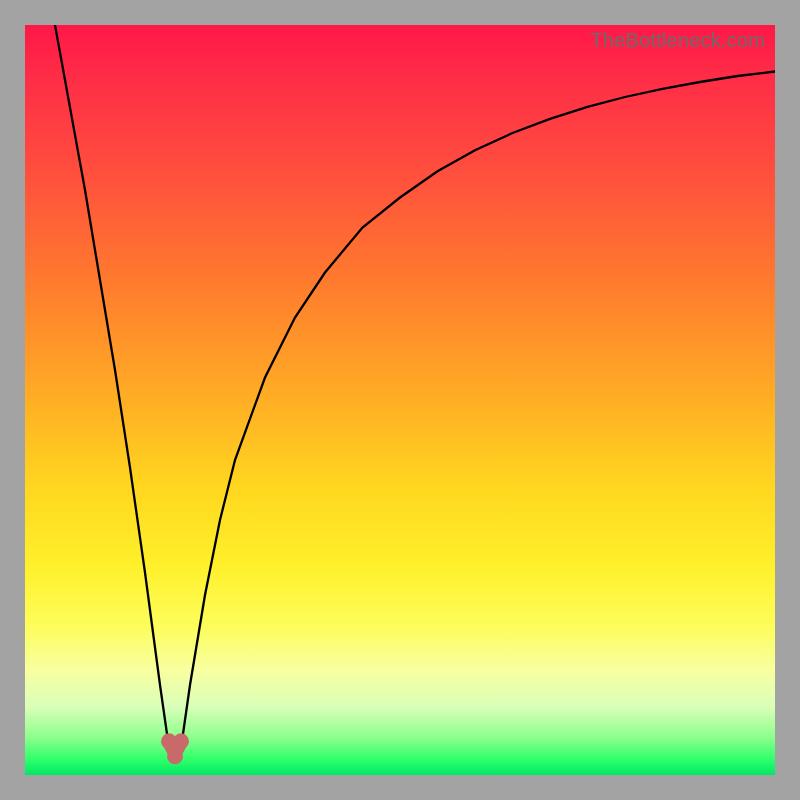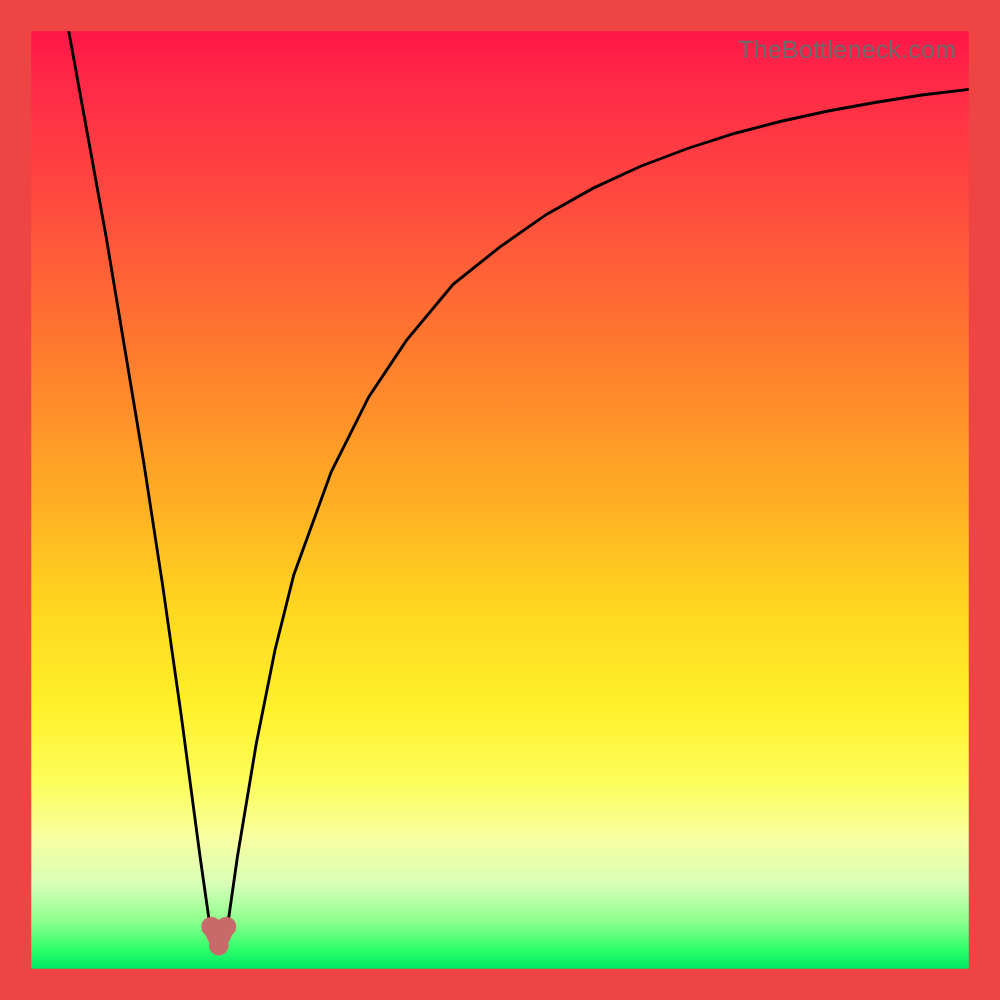--- a/index.html
+++ b/index.html
@@ -15,7 +15,7 @@
     position: relative;
     width: 800px;
     height: 800px;
-    background: #ef4444;
+    background: #a3a3a3;
   }
   .plot-area {
     position: absolute;

